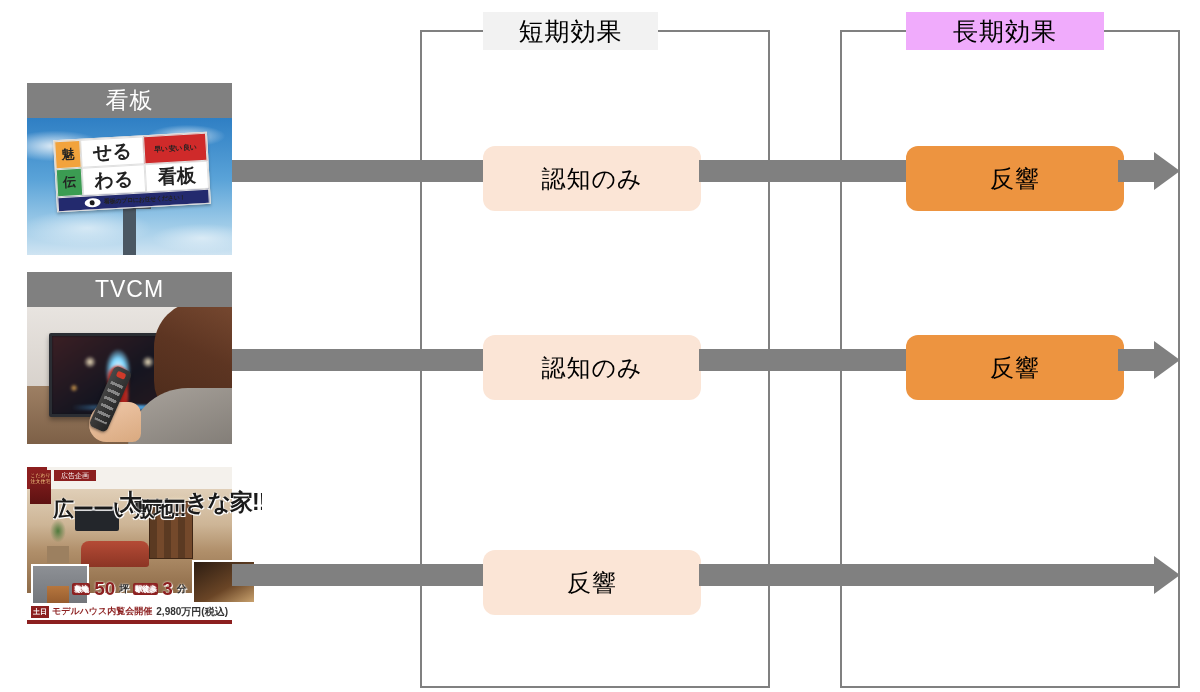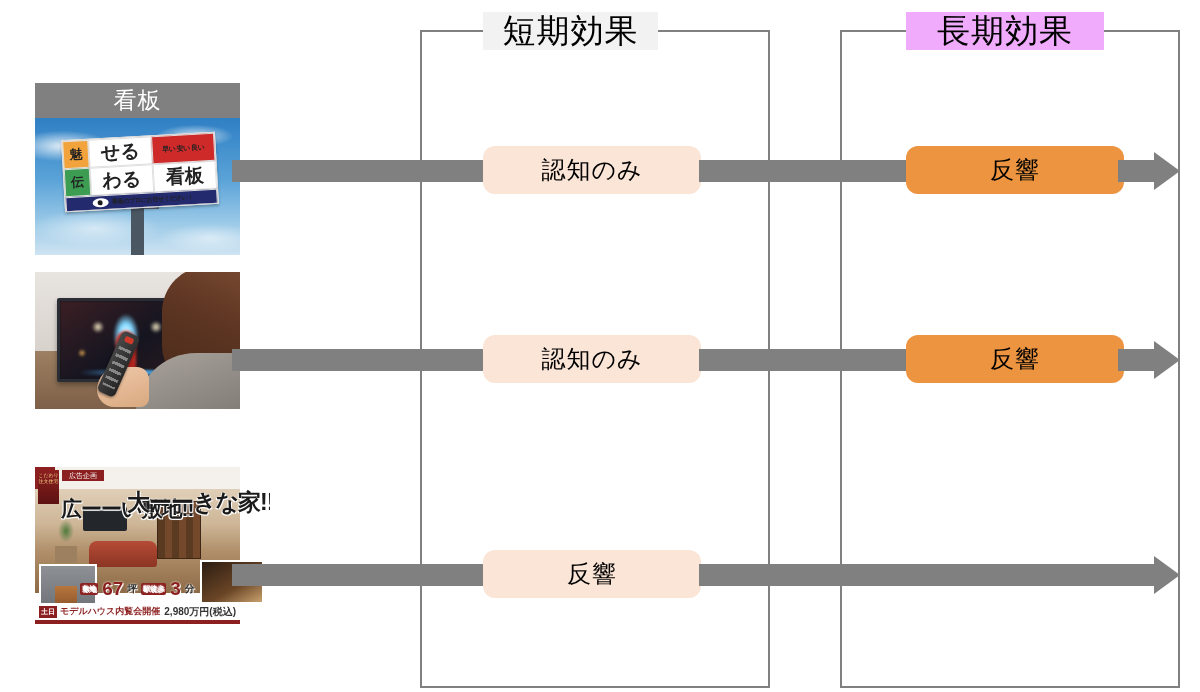--- a/index.html
+++ b/index.html
@@ -37,7 +37,7 @@
     height: 38px;
     line-height: 38px;
     text-align: center;
-    font-size: 33px;
+    font-size: 25px;
     letter-spacing: 1px;
     white-space: nowrap;
     color: #000000;

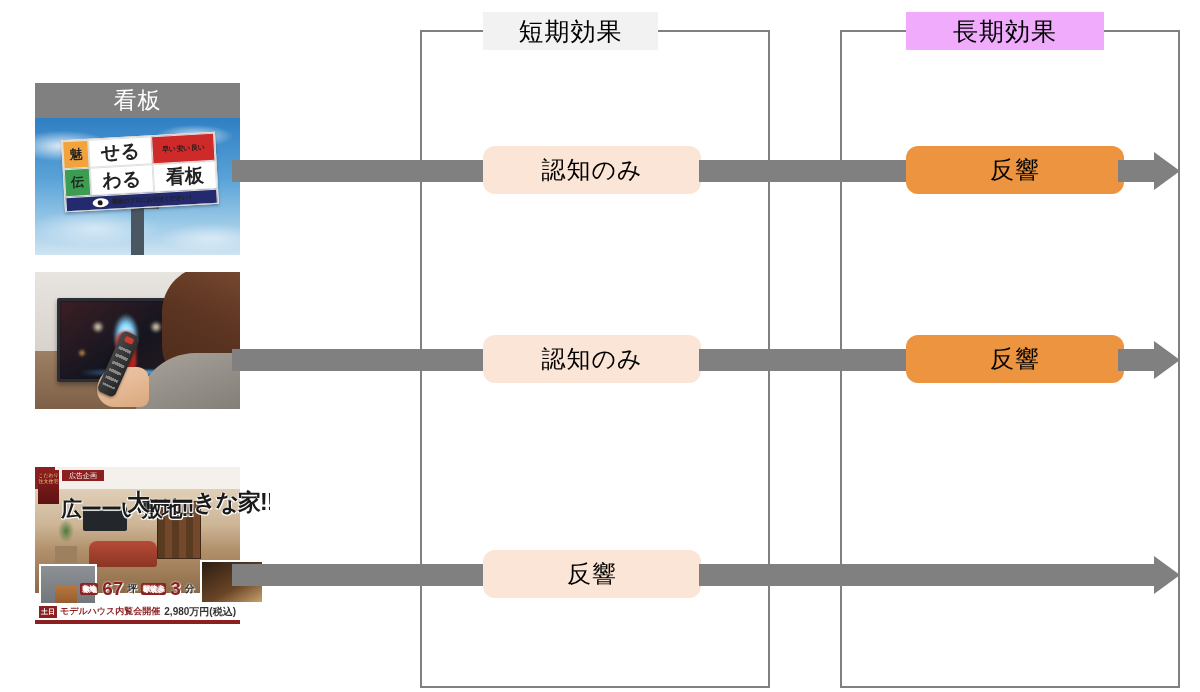--- a/index.html
+++ b/index.html
@@ -61,7 +61,7 @@
 
   .media-card {
     position: absolute;
-    left: 35px;
+    left: 27px;
     top: 0;
     width: 205px;
   }

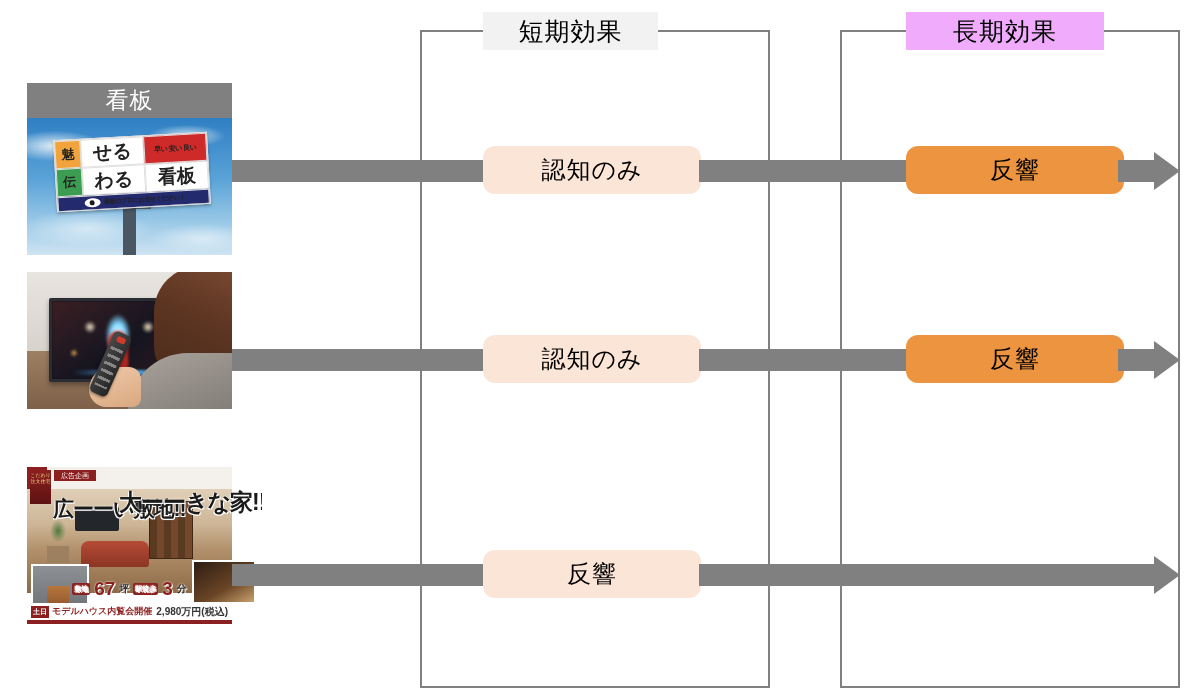--- a/index.html
+++ b/index.html
@@ -306,7 +306,7 @@
   
   .pill {
     position: absolute;
-    height: 48px;
+    height: 65px;
     border-radius: 12px;
     display: flex;
     align-items: center;

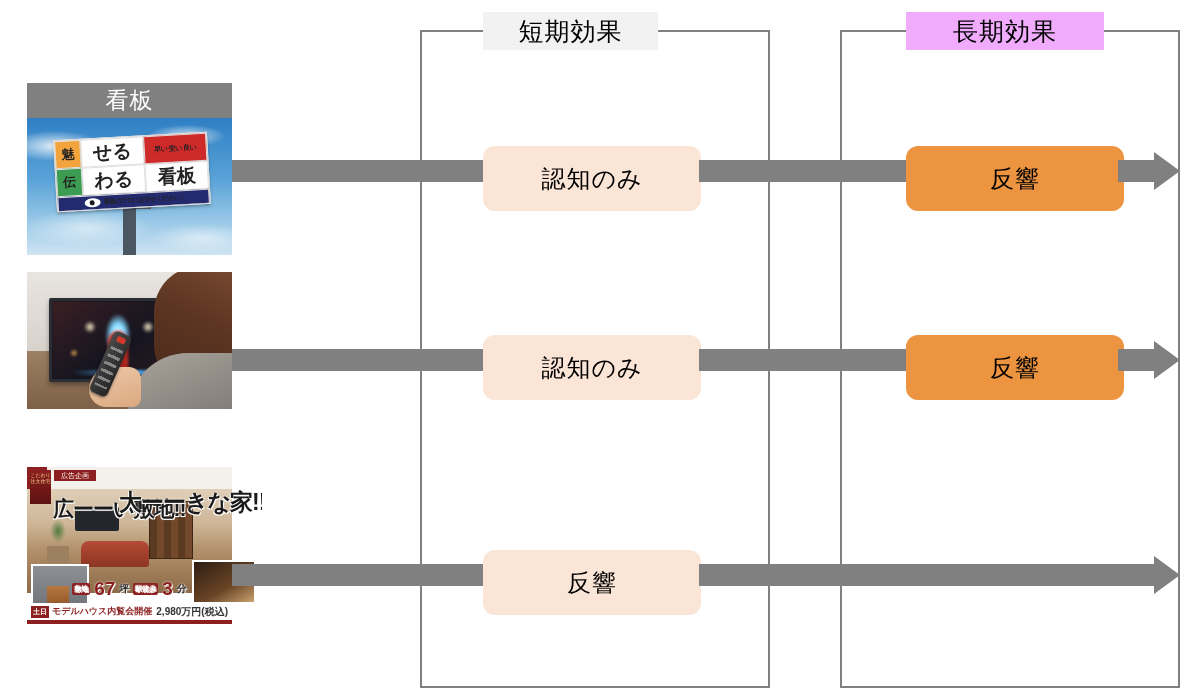--- a/index.html
+++ b/index.html
@@ -365,6 +365,7 @@
   <div class="row" id="row-1">
 
     <div class="media-card">
+      <div class="media-header">TVCM</div>
 
       <div class="media-thumb" id="thumb-1">
         <div class="tv-wall"></div>

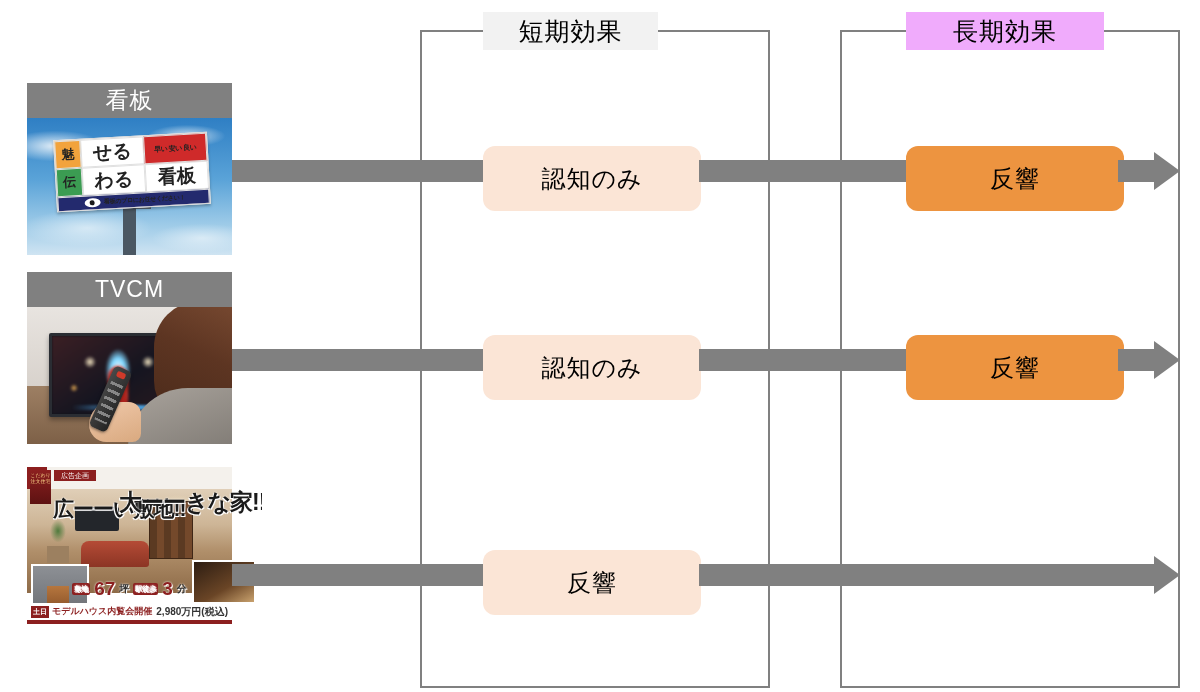--- a/index.html
+++ b/index.html
@@ -411,7 +411,7 @@
         <div class="fl-house"></div>
         <div class="fl-numbers">
           <span class="lbl">敷地</span>
-          <span>67</span>
+          <span>50</span>
           <span class="unit">坪</span>
           <span class="lbl">駅徒歩</span>
           <span>3</span>

